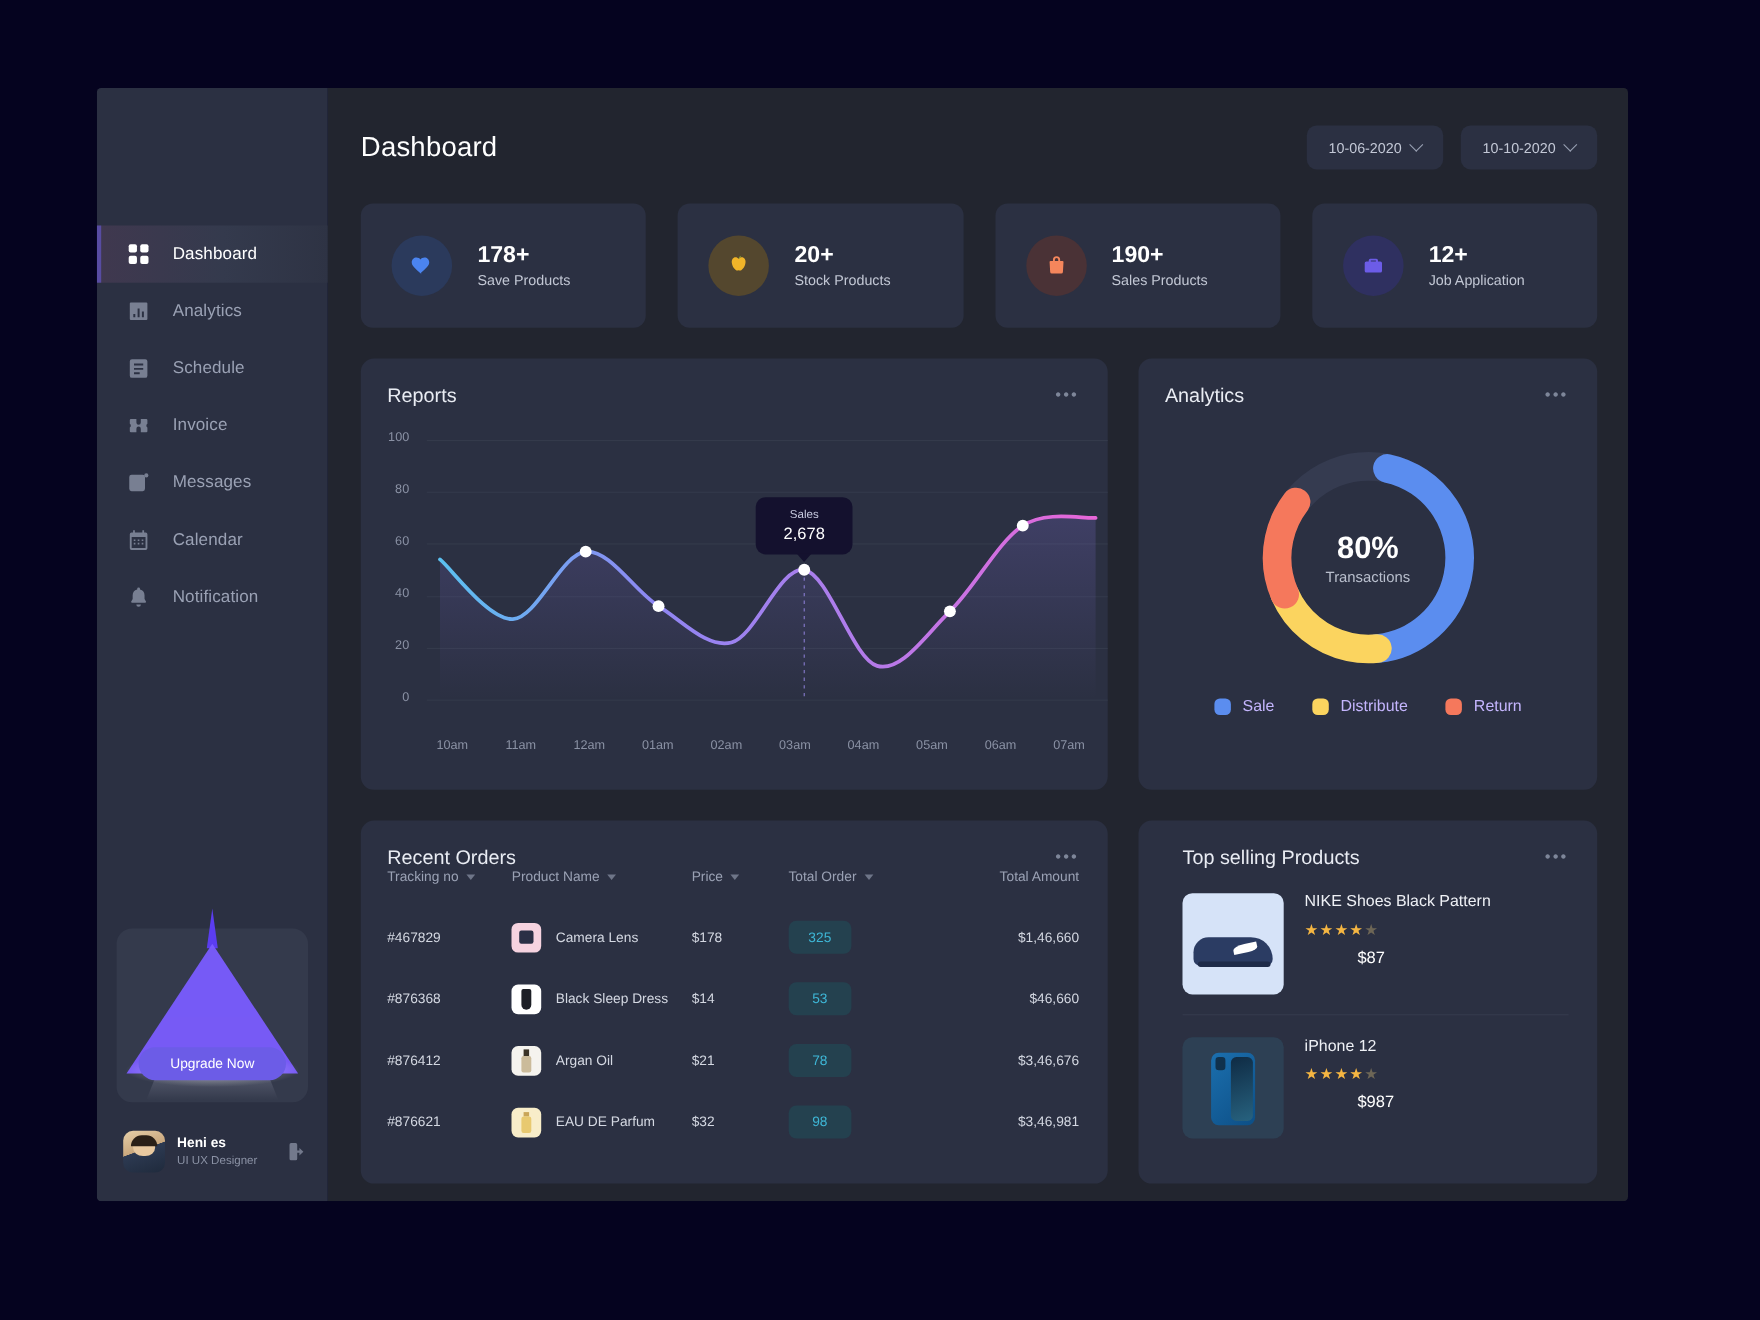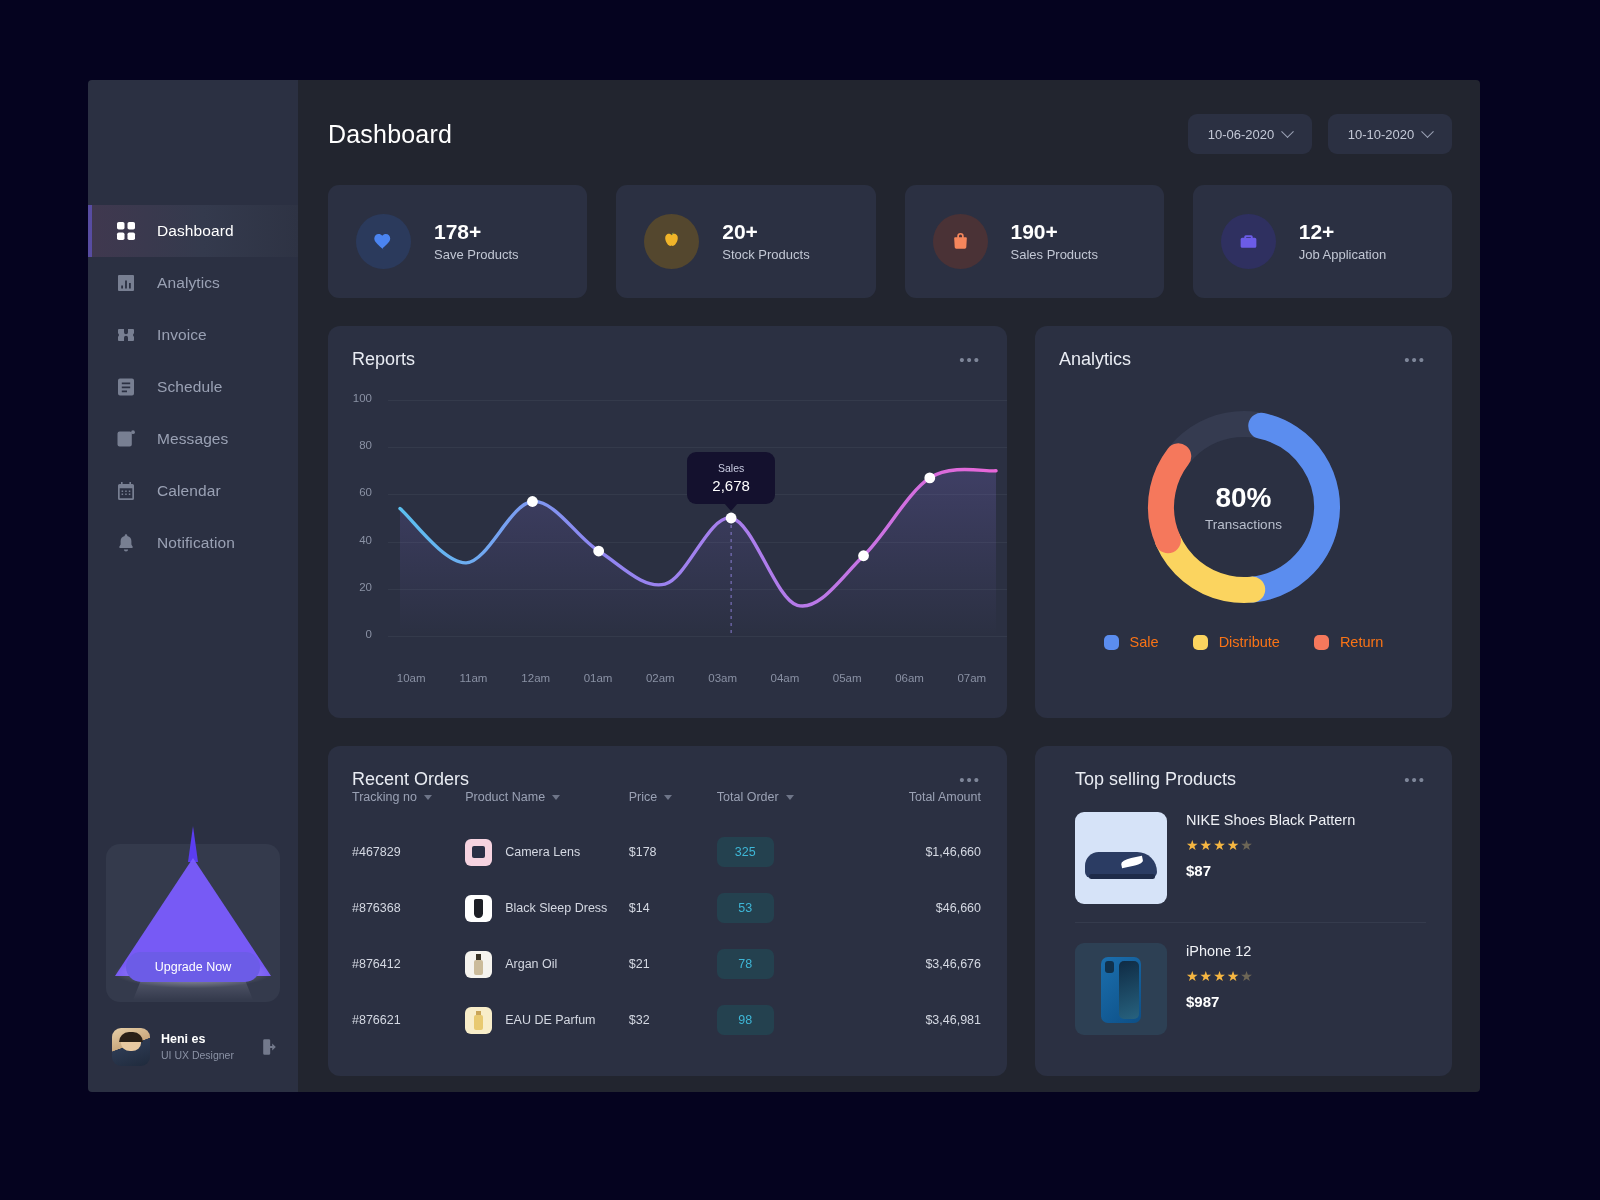--- a/index.html
+++ b/index.html
@@ -241,19 +241,19 @@
       <div class="nav-item">
         <span class="nav-ico">
           <svg viewBox="0 0 20 20" width="20" height="20">
-              <path d="M3 4h5v3.2a2 2 0 004 0V4h5a1 1 0 011 1v3.3a2 2 0 000 3.4V15a1 1 0 01-1 1h-5v-3.2a2 2 0 00-4 0V16H3a1 1 0 01-1-1v-3.3a2 2 0 000-3.4V5a1 1 0 011-1z"></path>
-            </svg>
-        </span>
-        <span class="nav-label">Invoice</span>
+              <path d="M4 1.5h12a2 2 0 012 2v13a2 2 0 01-2 2H4a2 2 0 01-2-2v-13a2 2 0 012-2zm1.8 4h8.4v1.7H5.8zm0 4h8.4v1.7H5.8zm0 4h5.2v1.7H5.8z" fill-rule="evenodd"></path>
+            </svg>
+        </span>
+        <span class="nav-label">Schedule</span>
       </div>
 
       <div class="nav-item">
         <span class="nav-ico">
           <svg viewBox="0 0 20 20" width="20" height="20">
-              <path d="M4 1.5h12a2 2 0 012 2v13a2 2 0 01-2 2H4a2 2 0 01-2-2v-13a2 2 0 012-2zm1.8 4h8.4v1.7H5.8zm0 4h8.4v1.7H5.8zm0 4h5.2v1.7H5.8z" fill-rule="evenodd"></path>
-            </svg>
-        </span>
-        <span class="nav-label">Schedule</span>
+              <path d="M3 4h5v3.2a2 2 0 004 0V4h5a1 1 0 011 1v3.3a2 2 0 000 3.4V15a1 1 0 01-1 1h-5v-3.2a2 2 0 00-4 0V16H3a1 1 0 01-1-1v-3.3a2 2 0 000-3.4V5a1 1 0 011-1z"></path>
+            </svg>
+        </span>
+        <span class="nav-label">Invoice</span>
       </div>
 
       <div class="nav-item">

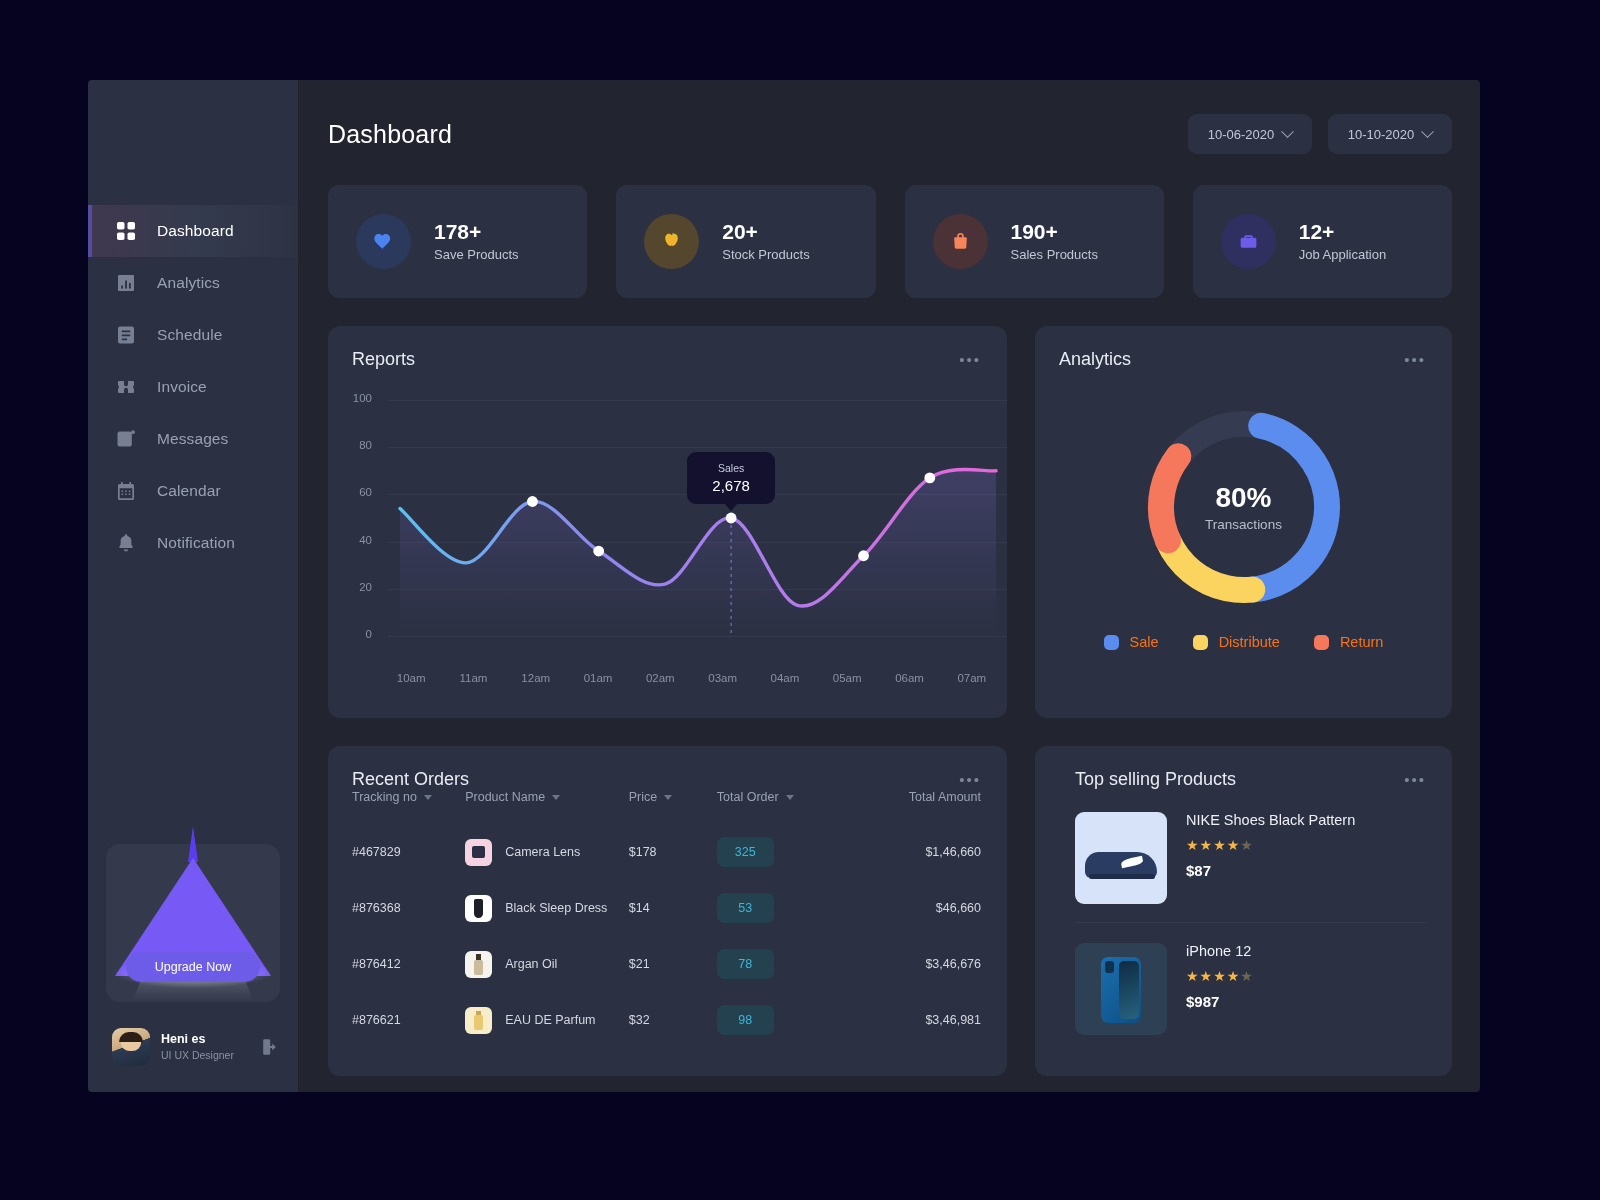--- a/index.html
+++ b/index.html
@@ -179,7 +179,7 @@
   .legend { display:flex; justify-content:center; gap:34px; margin-top:-4px; }
   .leg { display:flex; align-items:center; gap:11px; cursor:pointer; }
   .leg-dot { width:15px; height:15px; border-radius:5px; }
-  .leg-txt { font-size:14.5px; color:#f97316;text-align:right; }
+  .leg-txt { font-size:14.5px; color:#c4b5fd;text-align:right; }
 
   
   .orders { flex:0 0 679px; height:330px; }

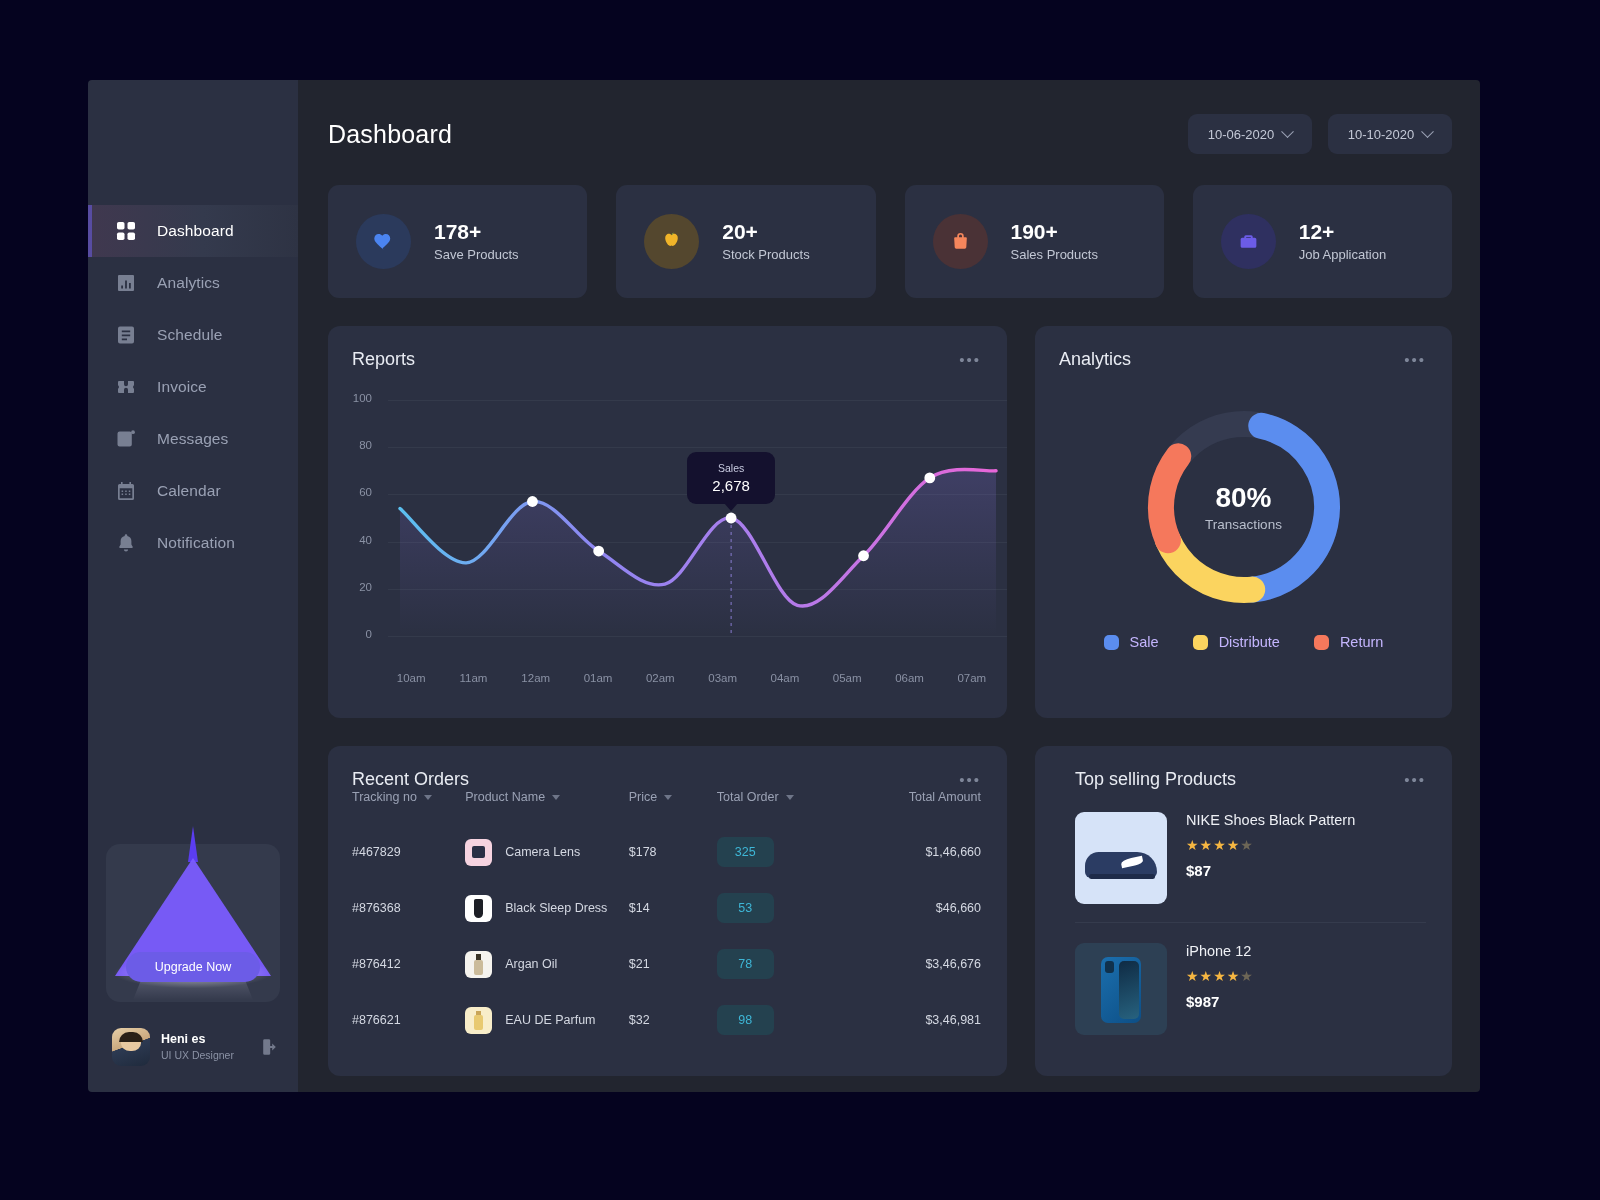--- a/index.html
+++ b/index.html
@@ -207,7 +207,7 @@
   .stars { margin-top:9px; font-size:14px; letter-spacing:1px; }
   .star-on { color:#f5b642; }
   .star-off { color:#6d6656; }
-  .prod-price { font-size:15px; color:#ffffff; font-weight:bold; margin-top:9px; }
+  .prod-price { font-size:15px; color:#ffffff; font-weight:normal; margin-top:9px;margin-left:48px; }
 </style>
 </head>
 <body>

